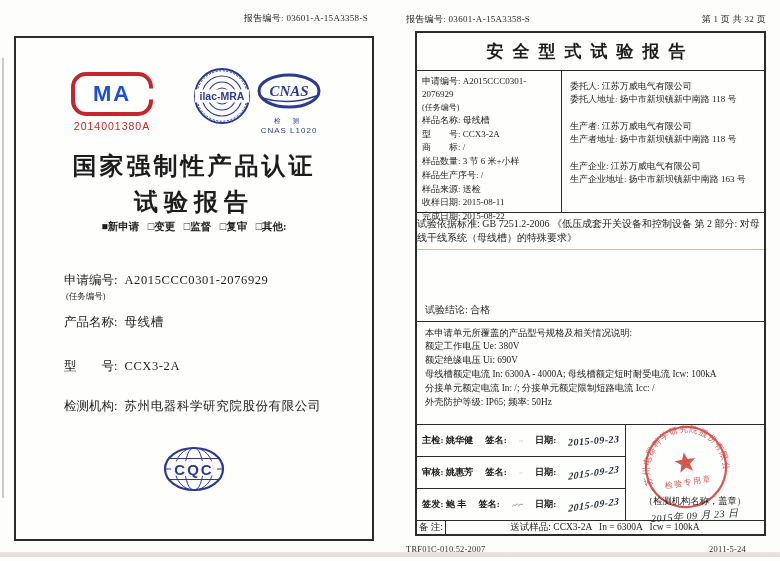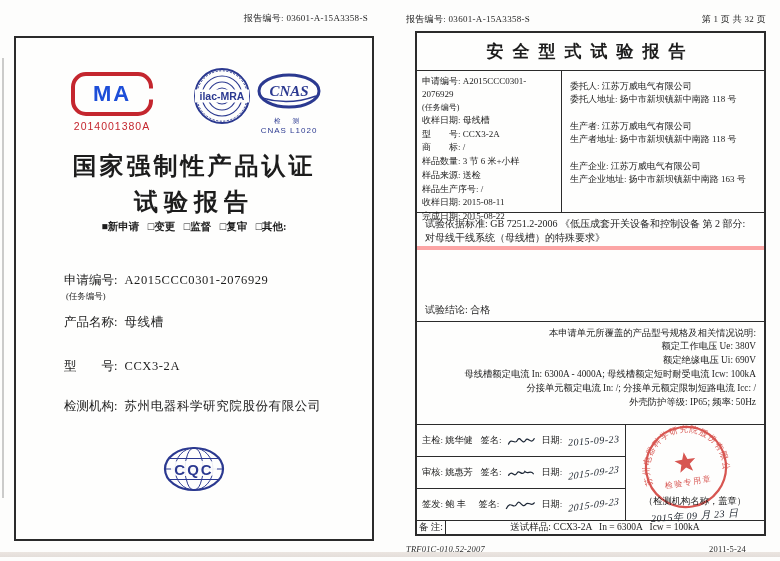--- a/index.html
+++ b/index.html
@@ -156,7 +156,7 @@
       <div class="r-info-left">
         <div>申请编号: A2015CCC0301-2076929</div>
         <div class="note">(任务编号)</div>
-        <div>收样日期: 母线槽</div>
+        <div>样品名称: 母线槽</div>
         <div>型　　号: CCX3-2A</div>
         <div>商　　标: /</div>
         <div>样品数量: 3 节 6 米+小样</div>

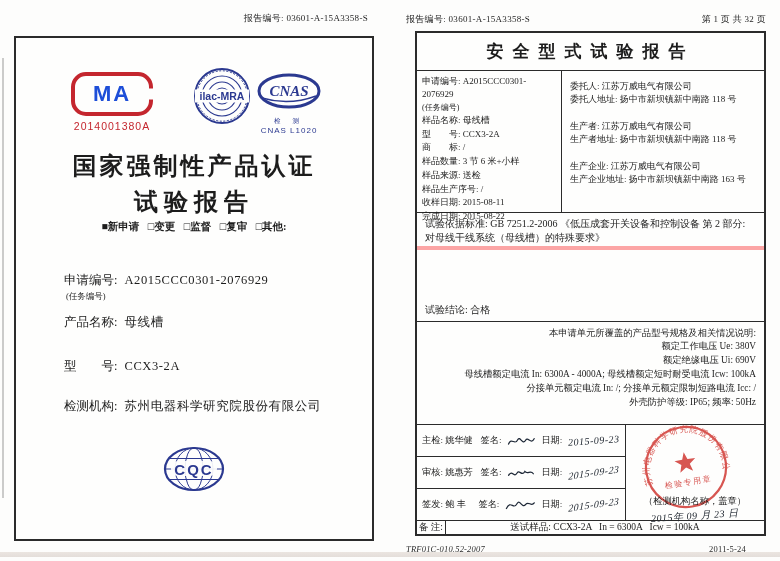--- a/index.html
+++ b/index.html
@@ -160,8 +160,8 @@
         <div>型　　号: CCX3-2A</div>
         <div>商　　标: /</div>
         <div>样品数量: 3 节 6 米+小样</div>
+        <div>样品生产序号: /</div>
         <div>样品来源: 送检</div>
-        <div>样品生产序号: /</div>
         <div>收样日期: 2015-08-11</div>
         <div>完成日期: 2015-08-22</div>
       </div>

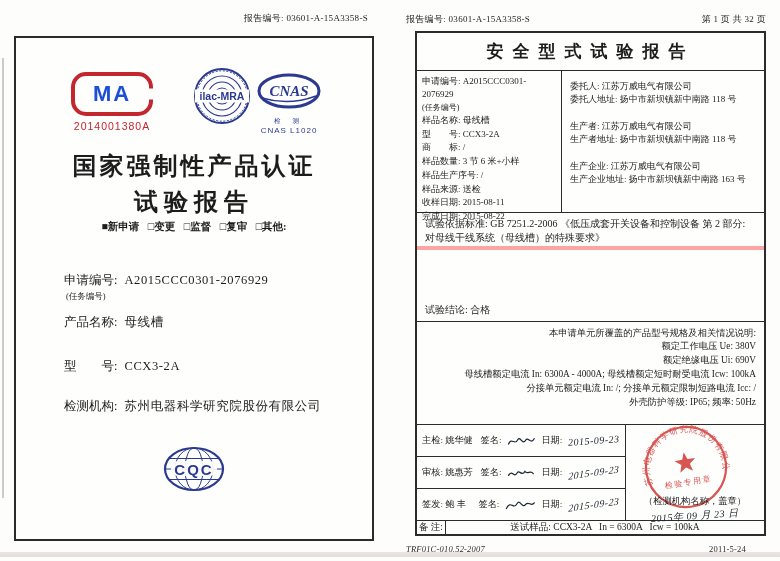--- a/index.html
+++ b/index.html
@@ -49,7 +49,7 @@
   .r-info-left .note{font-size:8px;line-height:12px;}
   .r-info-right{flex:1;padding:9px 8px;line-height:13.5px;}
   .r-info-right .gap{margin-top:13px;}
-  .r-standard{height:37px;border-bottom:4px solid #fca5a5;padding:4px 8px;font-size:10px;line-height:14.5px;}
+  .r-standard{height:37px;border-bottom:1px solid #fca5a5;padding:4px 0;font-size:10px;line-height:14.5px;}
   .r-conclusion{height:24px;border-bottom:1px solid #2b2b2b;padding:5px 8px;font-size:10px;margin-top:48px;}
   .r-coverage{height:117px;border-bottom:1px solid #2b2b2b;padding:5px 8px;font-size:9.3px;line-height:13.8px;text-align:right;}
   .r-sign{height:110px;border-bottom:1px solid #2b2b2b;display:flex;}

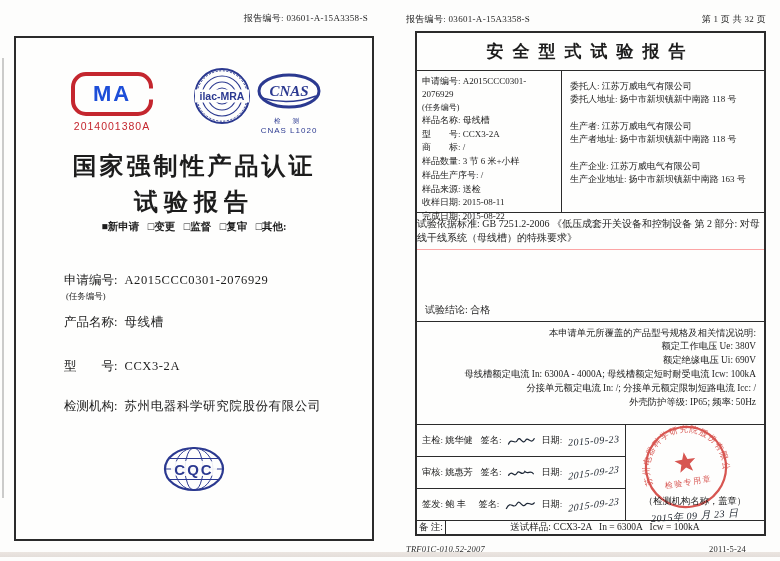--- a/index.html
+++ b/index.html
@@ -51,7 +51,7 @@
   .r-info-right .gap{margin-top:13px;}
   .r-standard{height:37px;border-bottom:1px solid #fca5a5;padding:4px 0;font-size:10px;line-height:14.5px;}
   .r-conclusion{height:24px;border-bottom:1px solid #2b2b2b;padding:5px 8px;font-size:10px;margin-top:48px;}
-  .r-coverage{height:117px;border-bottom:1px solid #2b2b2b;padding:5px 8px;font-size:9.3px;line-height:13.8px;text-align:right;}
+  .r-coverage{height:117px;border-bottom:1px solid #2b2b2b;padding:5px 8px;font-size:9.3px;line-height:13.8px;}
   .r-sign{height:110px;border-bottom:1px solid #2b2b2b;display:flex;}
   .r-sign-left{width:209px;border-right:1px solid #2b2b2b;display:flex;flex-direction:column;}
   .sig-row{flex:1;border-bottom:1px solid #2b2b2b;display:flex;align-items:center;padding:0 5px;font-size:9.2px;gap:6px;white-space:nowrap;}

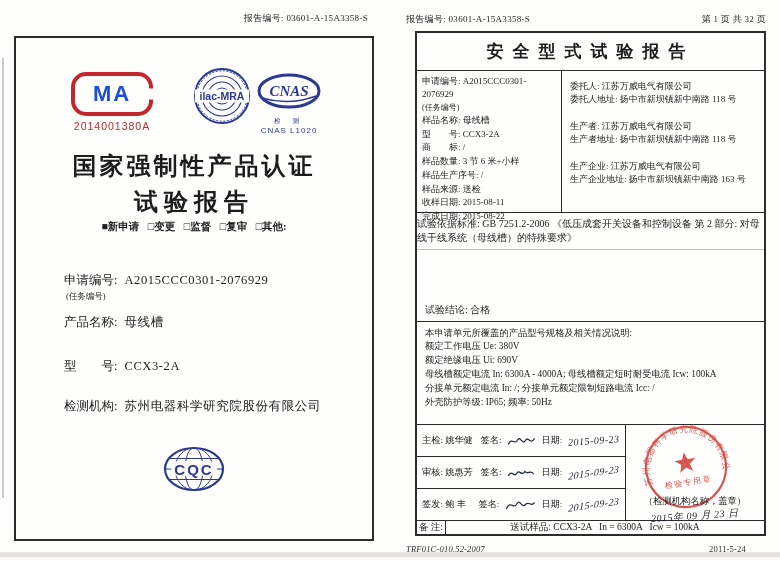--- a/index.html
+++ b/index.html
@@ -54,7 +54,7 @@
   .r-coverage{height:117px;border-bottom:1px solid #2b2b2b;padding:5px 8px;font-size:9.3px;line-height:13.8px;}
   .r-sign{height:110px;border-bottom:1px solid #2b2b2b;display:flex;}
   .r-sign-left{width:209px;border-right:1px solid #2b2b2b;display:flex;flex-direction:column;}
-  .sig-row{flex:1;border-bottom:1px solid #2b2b2b;display:flex;align-items:center;padding:0 5px;font-size:9.2px;gap:6px;white-space:nowrap;}
+  .sig-row{flex:1;border-bottom:1px solid #2b2b2b;display:flex;align-items:center;padding:0 5px;font-size:9.2px;gap:12px;white-space:nowrap;font-weight:bold;}
   .sig-row:last-child{border-bottom:none;}
   .sig-role{width:64px;}
   .hand{display:inline-block;font-style:italic;transform:rotate(-4deg);color:#232a33;font-size:10px;letter-spacing:.5px;}

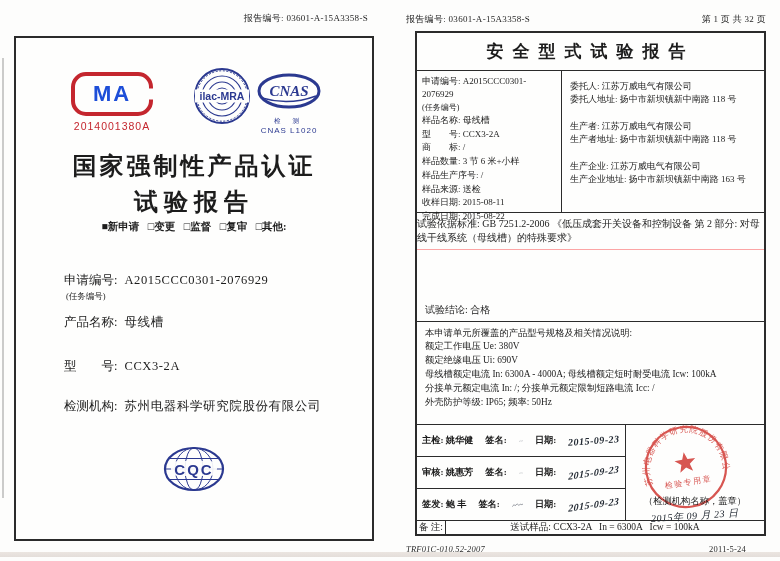--- a/index.html
+++ b/index.html
@@ -14,7 +14,7 @@
   .hdrRL{left:406px;top:13px;}
   .hdrRR{right:14px;top:13px;}
   .ftr{position:absolute;top:544px;font-size:8.5px;color:#2c2c2c;letter-spacing:.2px;}
-  .ftrL{left:406px;font-style:italic;}
+  .ftrL{left:406px;}
   .ftrR{right:34px;}
 
   

